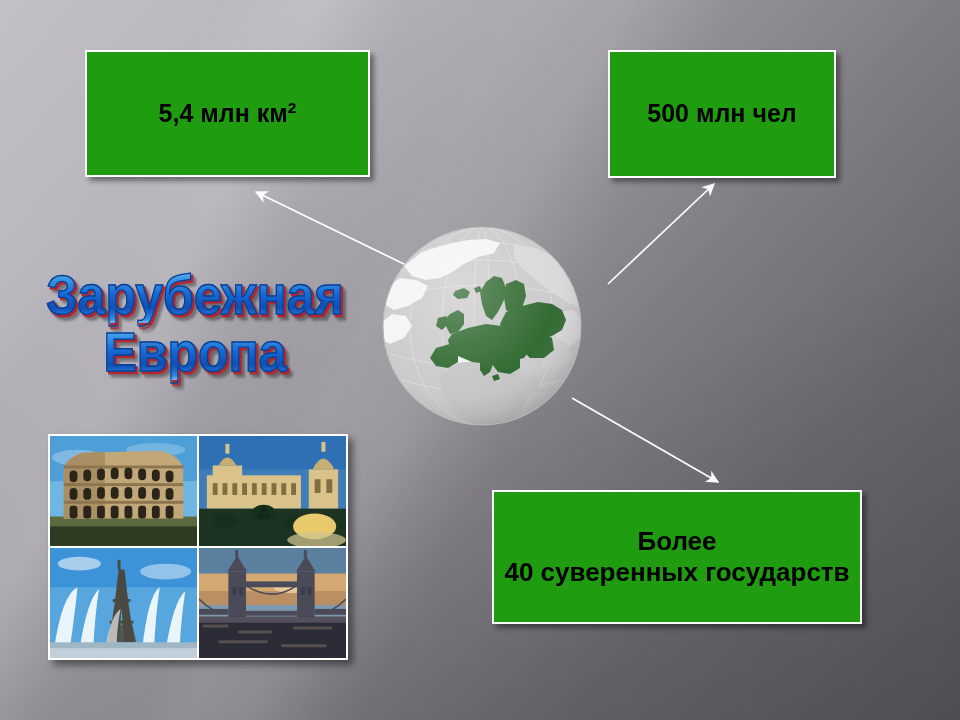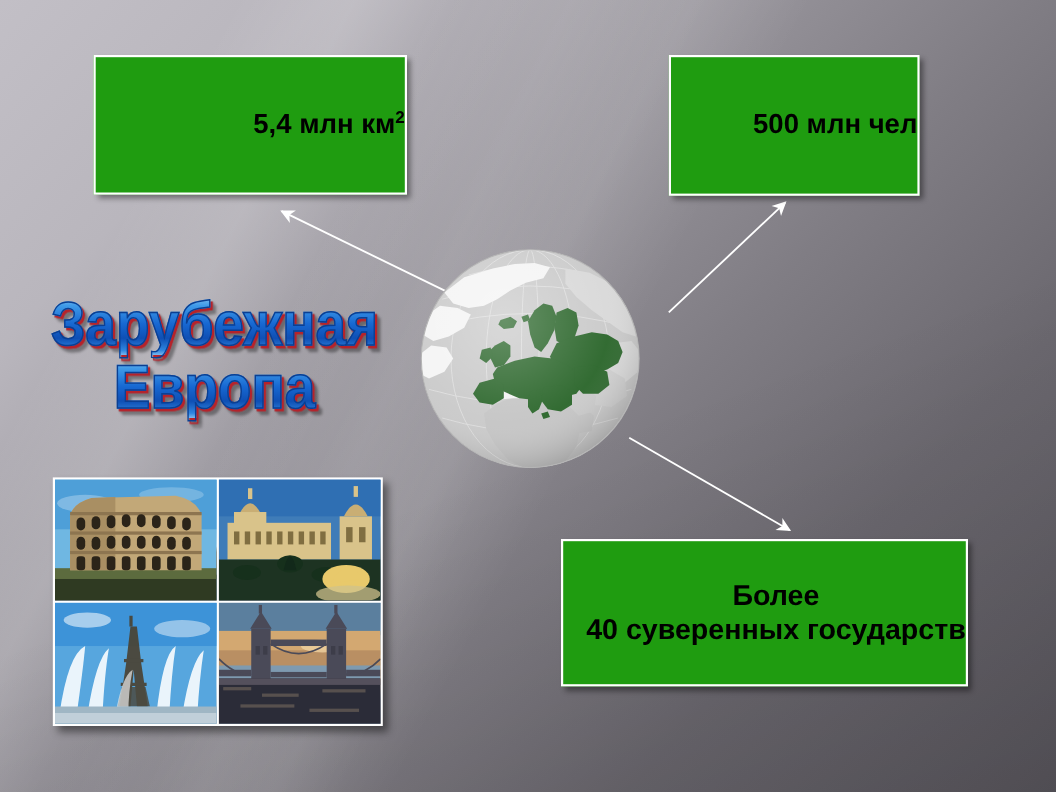--- a/index.html
+++ b/index.html
@@ -50,7 +50,7 @@
     box-shadow: 4px 4px 5px rgba(0,0,0,0.42);
     display: flex;
     align-items: center;
-    justify-content: flex-end;
+    justify-content: center;
     text-align: center;
     color: #000000;
     font-weight: bold;

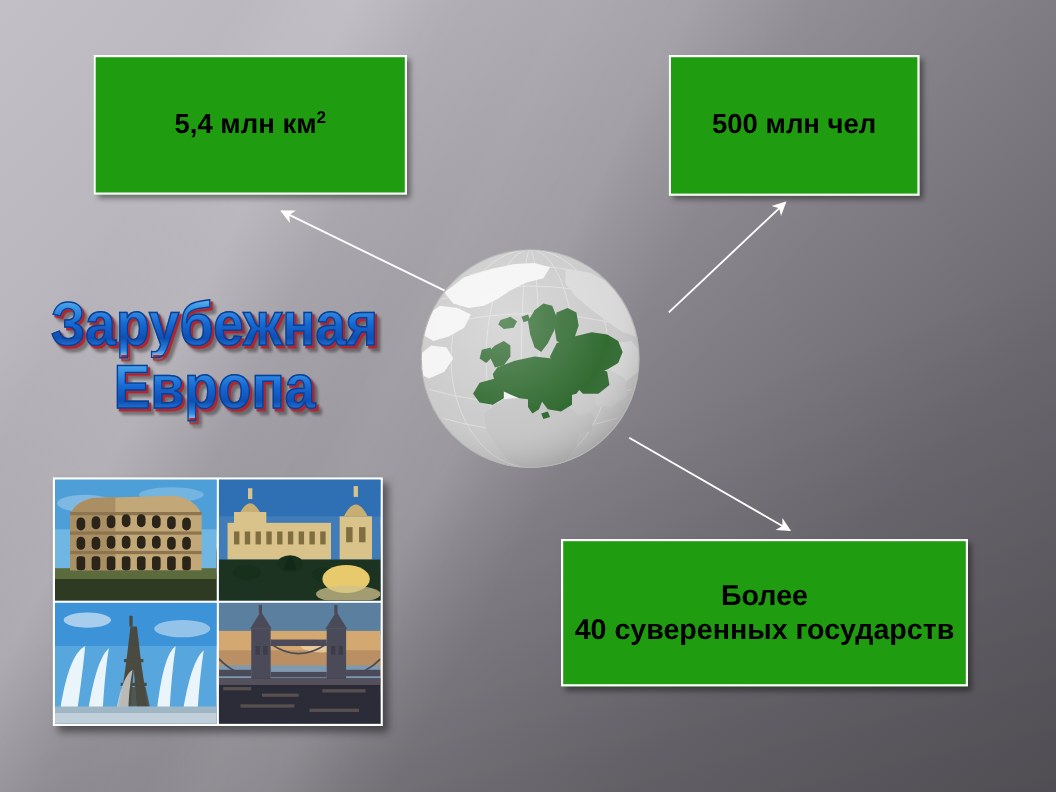--- a/index.html
+++ b/index.html
@@ -59,7 +59,7 @@
   }
   #callout-area  { left: 85px;  top: 50px;  width: 285px; height: 127px; font-size: 25px; }
   #callout-pop   { left: 608px; top: 50px;  width: 228px; height: 128px; font-size: 25px; }
-  #callout-states{ left: 492px; top: 490px; width: 370px; height: 134px; font-size: 26px; margin-left: 18px; }
+  #callout-states{ left: 492px; top: 490px; width: 370px; height: 134px; font-size: 26px; }
   #callout-area .sup { font-size: 0.62em; vertical-align: super; line-height: 0; }
 
   

